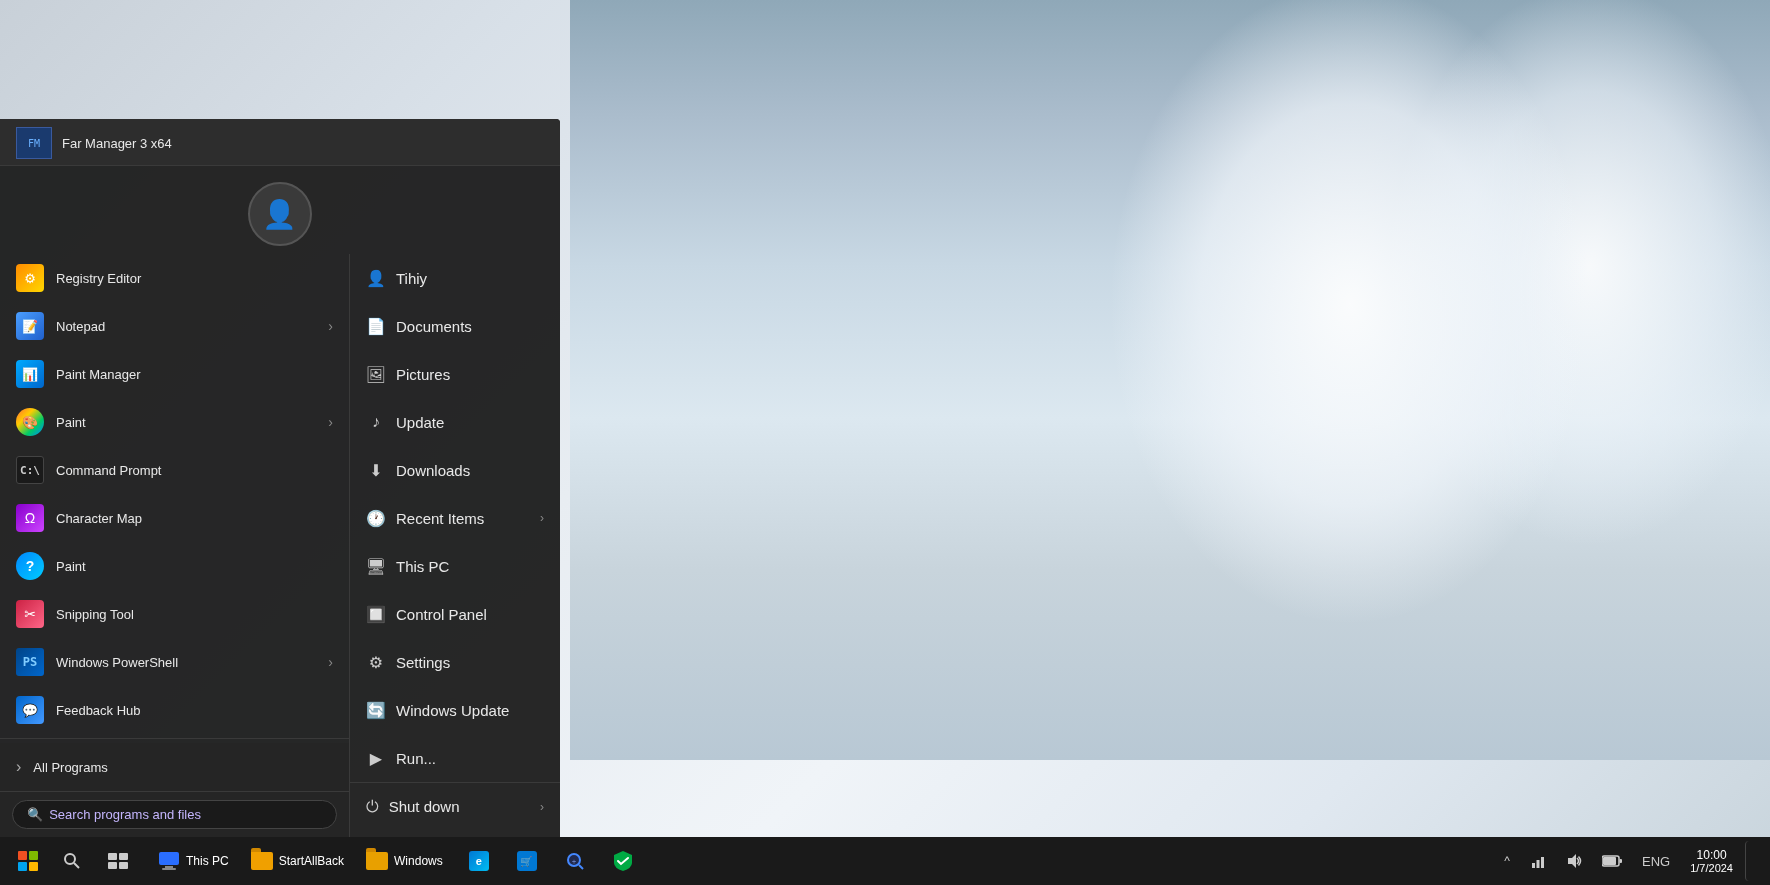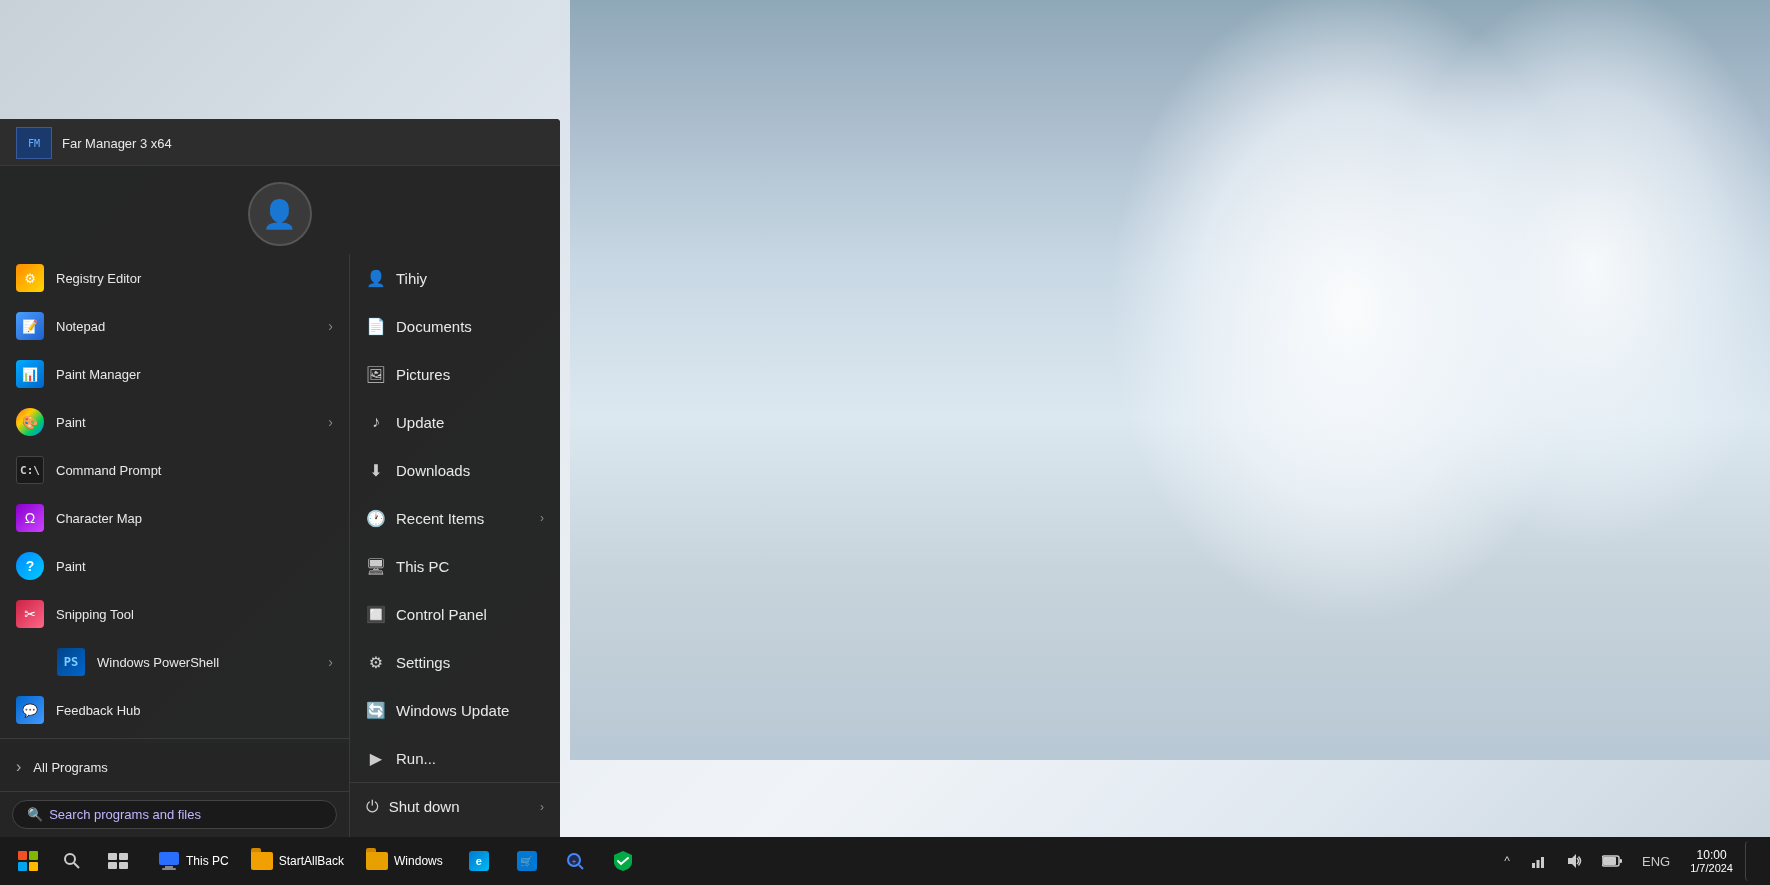--- a/index.html
+++ b/index.html
@@ -462,7 +462,7 @@
       </div>
 
       <div class="menu-item">
-        <div class="menu-item-icon icon-powershell" style="color:#80ccff;border-radius:3px;font-size:12px;font-family:monospace;font-weight:bold;margin-left:41px;">PS</div>
+        <div class="menu-item-icon icon-powershell" style="color:#80ccff;border-radius:3px;font-size:12px;font-family:monospace;font-weight:bold;">PS</div>
         <span class="menu-item-label">Windows PowerShell</span>
         <span class="menu-item-arrow">›</span>
       </div>

